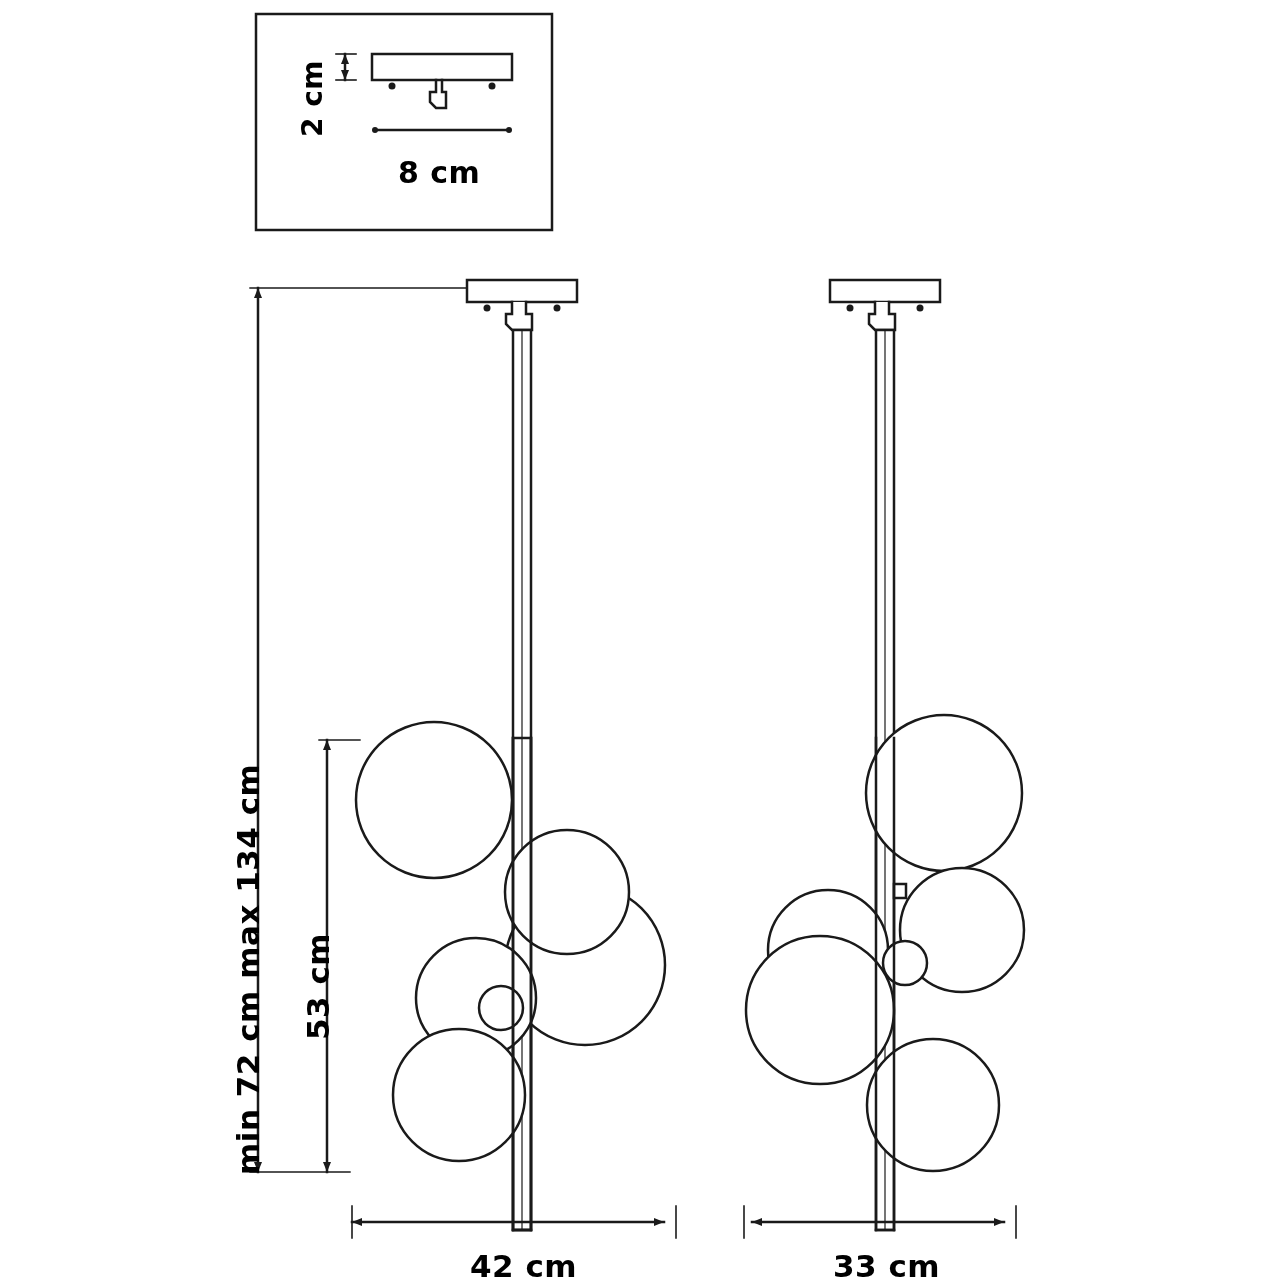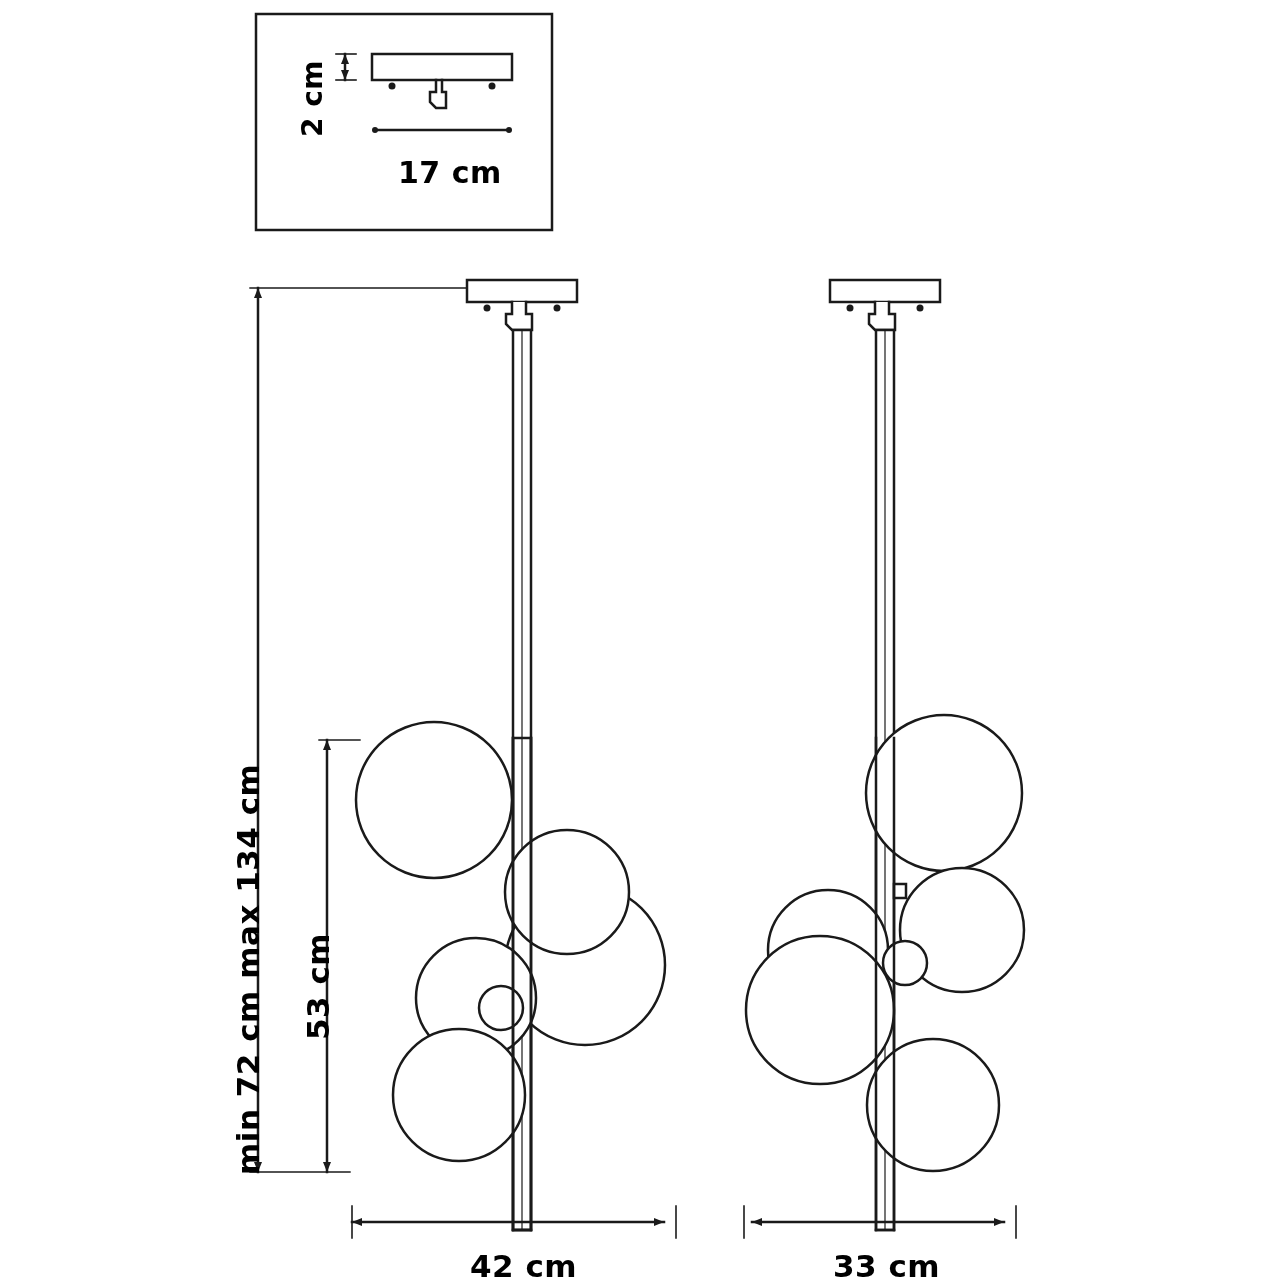--- a/index.html
+++ b/index.html
@@ -157,7 +157,7 @@
 
   <div class="dim-label" style="left:296px; top:60px; font-size:28px; writing-mode:vertical-rl; transform:rotate(180deg); transform-origin:center;">2 cm</div>
 
-  <div class="dim-label" style="left:398px; top:155px; font-size:30px;">17 cm</div>
+  <div class="dim-label" style="left:398px; top:155px; font-size:30px;">8 cm</div>
 
   <div id="label-height" class="dim-label" style="left:230px; top:1175px; transform:rotate(-90deg); font-size:31px;">min 72 cm max 134 cm</div>
 

